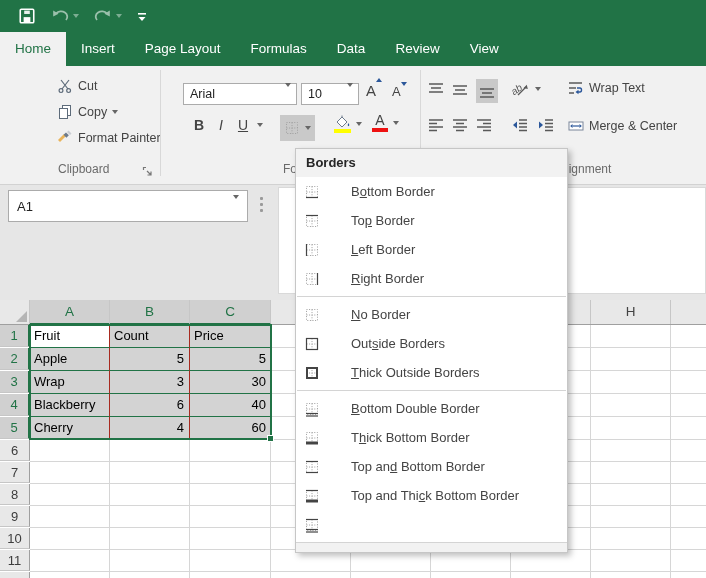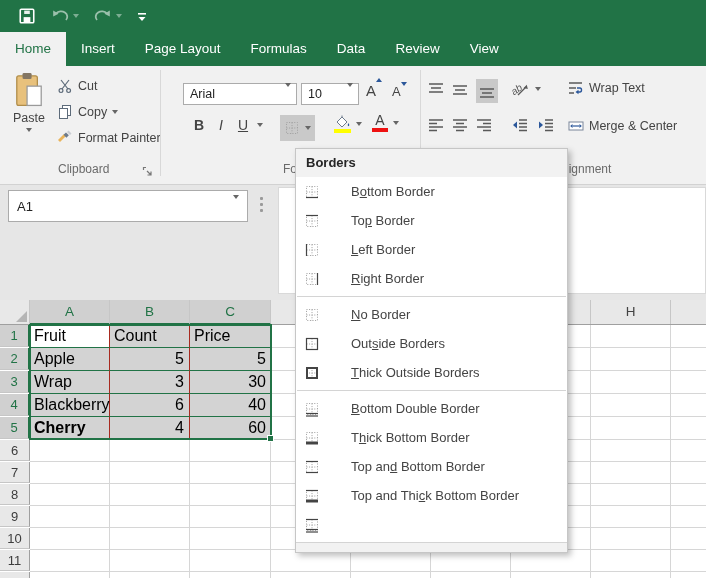--- a/index.html
+++ b/index.html
@@ -127,15 +127,6 @@
 
   <div class="ribbon">
 
-    <div class="paste">
-      <svg width="30" height="36" viewBox="0 0 22 28">
-          <rect x="1.5" y="3" width="16" height="23" rx="1.5" fill="#e8c17c" stroke="#b08d4a"></rect>
-          <rect x="6" y="0.8" width="7" height="4.6" rx="1" fill="#847663"></rect>
-          <rect x="9.5" y="11" width="11" height="15" fill="#fff" stroke="#9a9a9a"></rect>
-        </svg>
-      <span class="lbl">Paste</span>
-      <span class="caret-g" style="margin-top:3px;"></span>
-    </div>
     <div class="rbtn" style="left:57px;top:12px;">
       <svg class="icon16" viewBox="0 0 16 16">
           <path d="M4 2 L11 11 M12 2 L5 11" stroke="#5d6b7a" stroke-width="1.2" fill="none"></path>

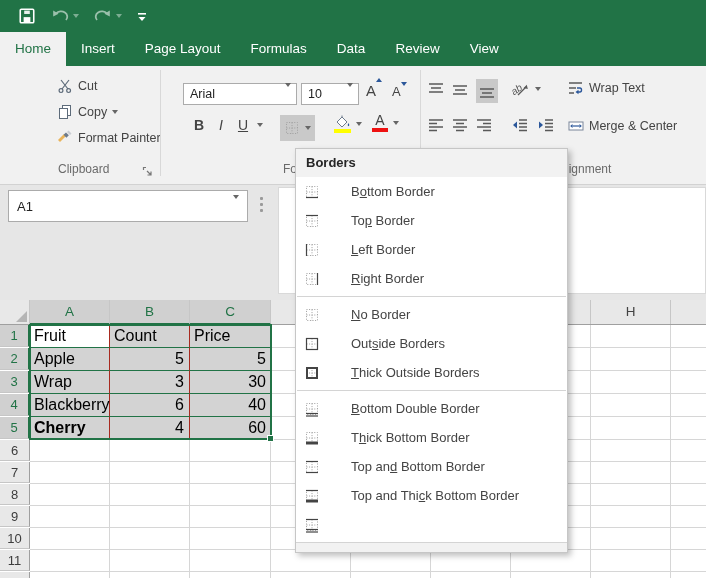--- a/index.html
+++ b/index.html
@@ -60,7 +60,7 @@
     text-align:center;font-size:13px;color:#3c3c3c;}
   .rowhdr.sel{background:#d0d0d0;color:#217346;border-right:2px solid #217346;}
   .gcell{position:absolute;background:#fff;border-right:1px solid #d6d6d6;border-bottom:1px solid #d6d6d6;}
-  .dcell{position:absolute;background:#d3d3d3;font-size:16px;color:#000;border-bottom:1px solid #217346;}
+  .dcell{position:absolute;background:#d3d3d3;font-size:13px;color:#000;border-bottom:1px solid #217346;}
   .dcell.first{background:#fff;}
   .dcell.vred{border-right:1px solid #a82a1f;}
   .dcell .t{display:block;padding:0 5px 0 4px;}

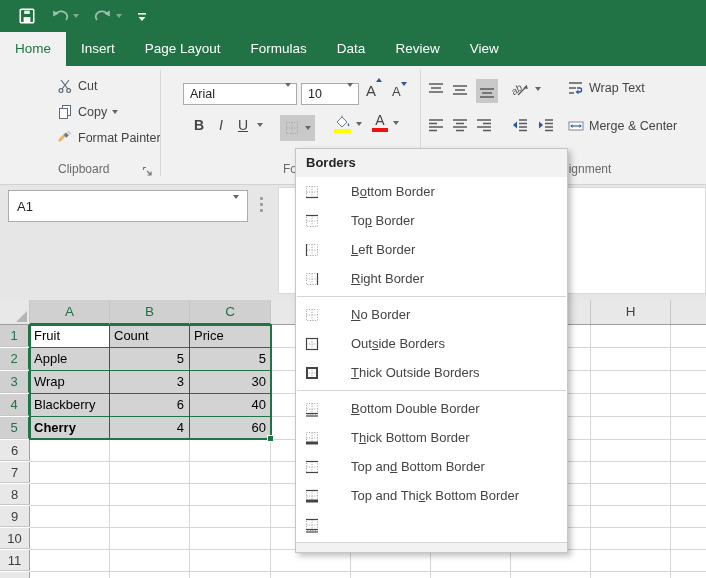--- a/index.html
+++ b/index.html
@@ -468,7 +468,7 @@
         <div class="dcell" style="left: 190px; top: 94px; width: 81px; height: 23px;">
           <span class="t num" style="line-height: 22px;">40</span>
         </div>
-        <div class="dcell vred" style="left: 30px; top: 117px; width: 80px; height: 23px; font-weight: bold;">
+        <div class="dcell vred" style="left: 30px; top: 117px; width: 80px; height: 23px;">
           <span class="t" style="line-height: 22px;">Cherry</span>
         </div>
         <div class="dcell vred" style="left: 110px; top: 117px; width: 80px; height: 23px;">

